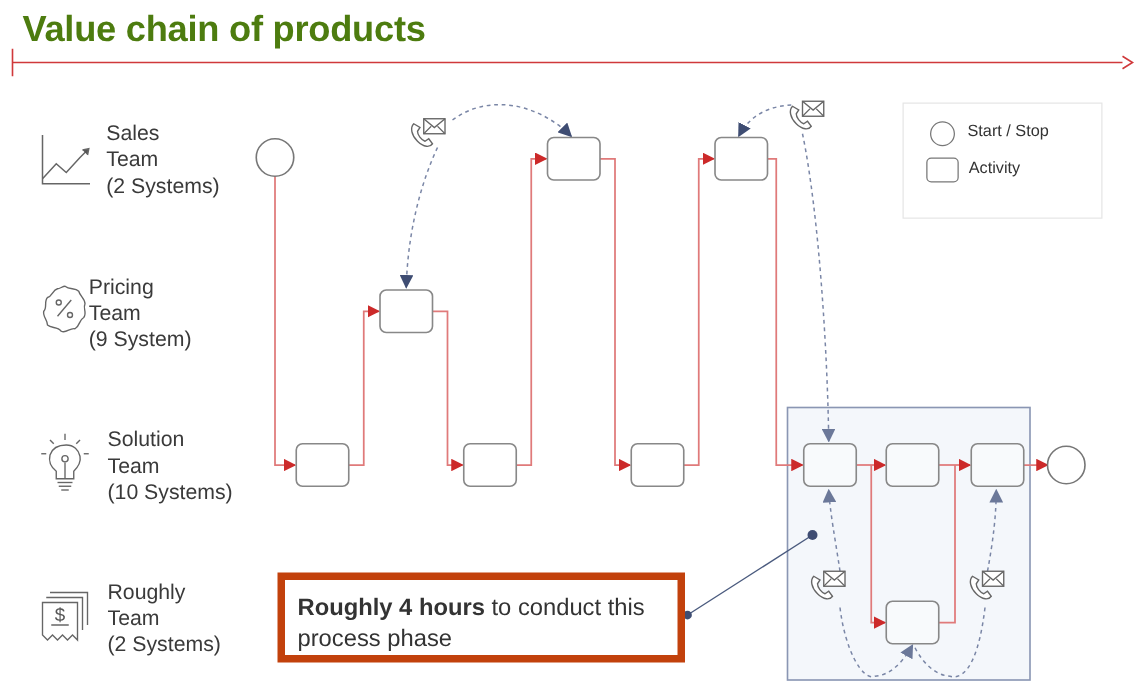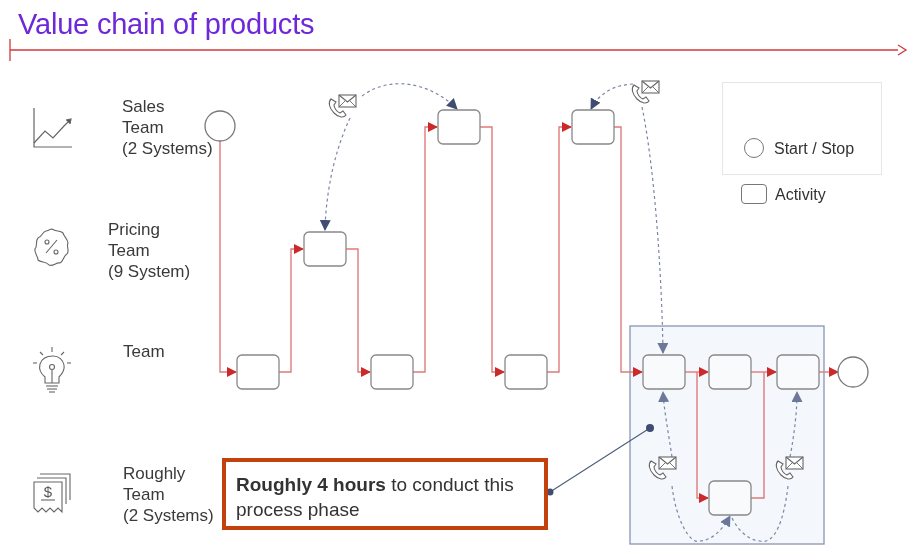--- a/index.html
+++ b/index.html
@@ -4,7 +4,7 @@
 <style>
   html, body { margin:0; padding:0; background:#ffffff; }
   body { width:915px; height:549px; position:relative; overflow:hidden; font-family:"Liberation Sans", sans-serif; color:#333; }
-  .title { position:absolute; left:18px; top:8px; font-size:29px; font-weight:normal; color:#6d28d9; letter-spacing:-0.2px; }
+  .title { position:absolute; left:18px; top:8px; font-size:29px; font-weight:bold; color:#4d7c0f; letter-spacing:-0.2px; }
   .lane-label { position:absolute; font-size:17px; line-height:21px; color:#3a3a3a;margin-left:37px; }
   .legend { position:absolute; left:722px; top:82px; width:158px; height:91px; border:1px solid #e6e6e6; background:#fff; }
   .legend-item { position:absolute; left:18px; font-size:16px; color:#333; display:flex; align-items:flex-end;margin-top:41px; }

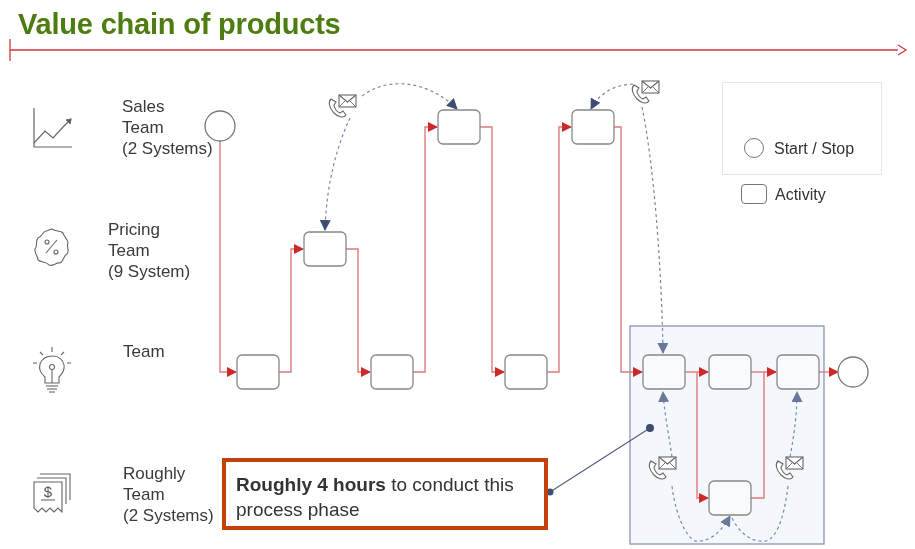--- a/index.html
+++ b/index.html
@@ -5,7 +5,7 @@
   html, body { margin:0; padding:0; background:#ffffff; }
   body { width:915px; height:549px; position:relative; overflow:hidden; font-family:"Liberation Sans", sans-serif; color:#333; }
   .title { position:absolute; left:18px; top:8px; font-size:29px; font-weight:bold; color:#4d7c0f; letter-spacing:-0.2px; }
-  .lane-label { position:absolute; font-size:17px; line-height:21px; color:#3a3a3a;margin-left:37px; }
+  .lane-label { position:absolute; font-size:17px; line-height:21px; color:#3a3a3a; }
   .legend { position:absolute; left:722px; top:82px; width:158px; height:91px; border:1px solid #e6e6e6; background:#fff; }
   .legend-item { position:absolute; left:18px; font-size:16px; color:#333; display:flex; align-items:flex-end;margin-top:41px; }
   .legend-circle { width:18px; height:18px; border:1.3px solid #777; border-radius:50%; margin-right:10px; margin-left:3px; }

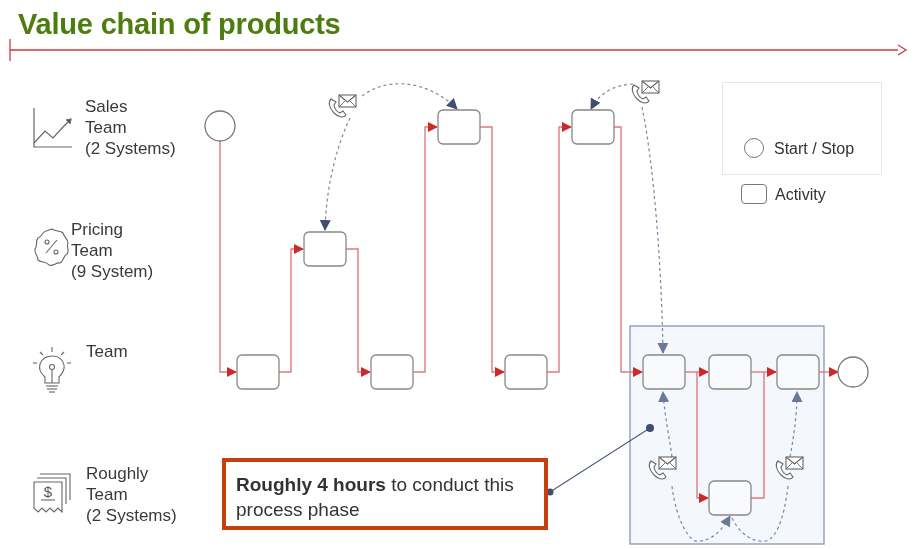--- a/index.html
+++ b/index.html
@@ -7,7 +7,7 @@
   .title { position:absolute; left:18px; top:8px; font-size:29px; font-weight:bold; color:#4d7c0f; letter-spacing:-0.2px; }
   .lane-label { position:absolute; font-size:17px; line-height:21px; color:#3a3a3a; }
   .legend { position:absolute; left:722px; top:82px; width:158px; height:91px; border:1px solid #e6e6e6; background:#fff; }
-  .legend-item { position:absolute; left:18px; font-size:16px; color:#333; display:flex; align-items:flex-end;margin-top:41px; }
+  .legend-item { position:absolute; left:18px; font-size:13px; color:#333; display:flex; align-items:flex-start; }
   .legend-circle { width:18px; height:18px; border:1.3px solid #777; border-radius:50%; margin-right:10px; margin-left:3px; }
   .legend-rect { width:24px; height:18px; border:1.3px solid #777; border-radius:4px; margin-right:8px; }
   .note { position:absolute; left:222px; top:458px; width:326px; height:72px; border:4px solid #c2410c; background:#fff; box-sizing:border-box; padding:10px 10px; font-size:19px; line-height:25px; color:#333; }

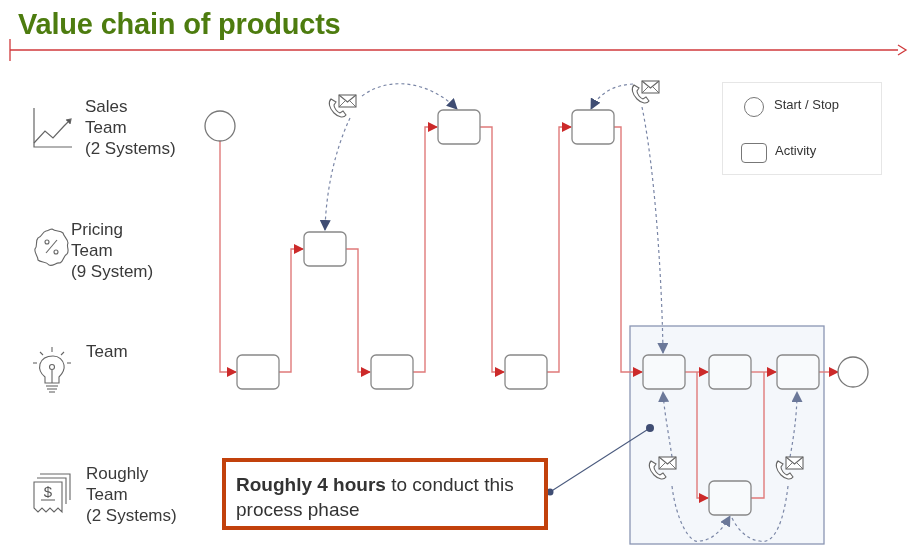--- a/index.html
+++ b/index.html
@@ -159,7 +159,7 @@
     <span class="legend-circle"></span>
     <span>Start / Stop</span>
   </div>
-  <div class="legend-item" style="top:60px;">
+  <div class="legend-item" style="top:43px;">
     <span class="legend-rect"></span>
     <span>Activity</span>
   </div>

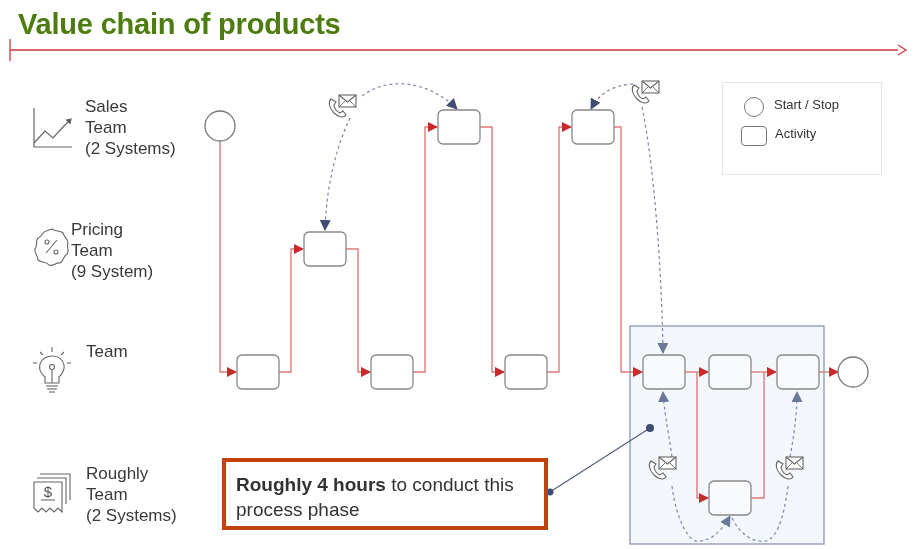--- a/index.html
+++ b/index.html
@@ -146,6 +146,7 @@
   <div>(9 System)</div>
 </div>
 <div class="lane-label" style="left:86px; top:341px;">
+  <div>Solution</div>
   <div>Team</div>
 </div>
 <div class="lane-label" style="left:86px; top:463px;">

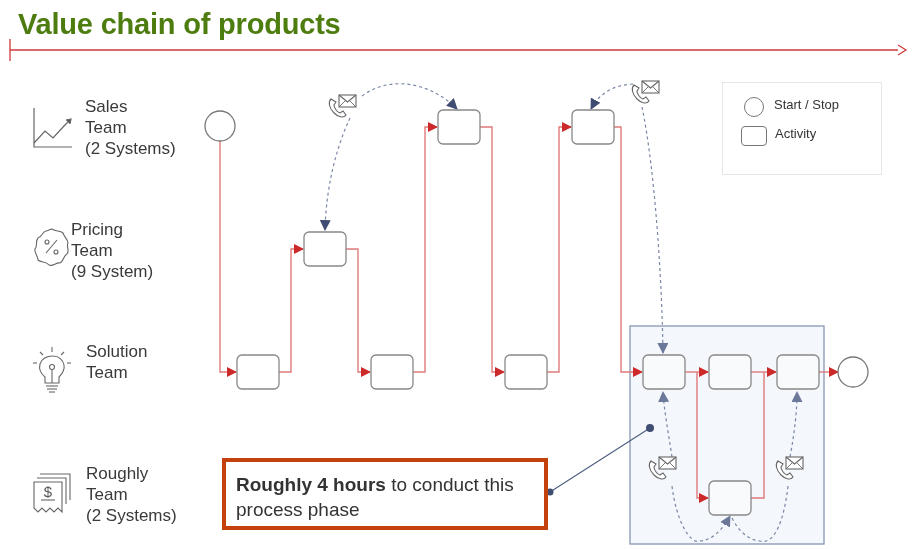--- a/index.html
+++ b/index.html
@@ -148,6 +148,7 @@
 <div class="lane-label" style="left:86px; top:341px;">
   <div>Solution</div>
   <div>Team</div>
+  <div>(10 Systems)</div>
 </div>
 <div class="lane-label" style="left:86px; top:463px;">
   <div>Roughly</div>

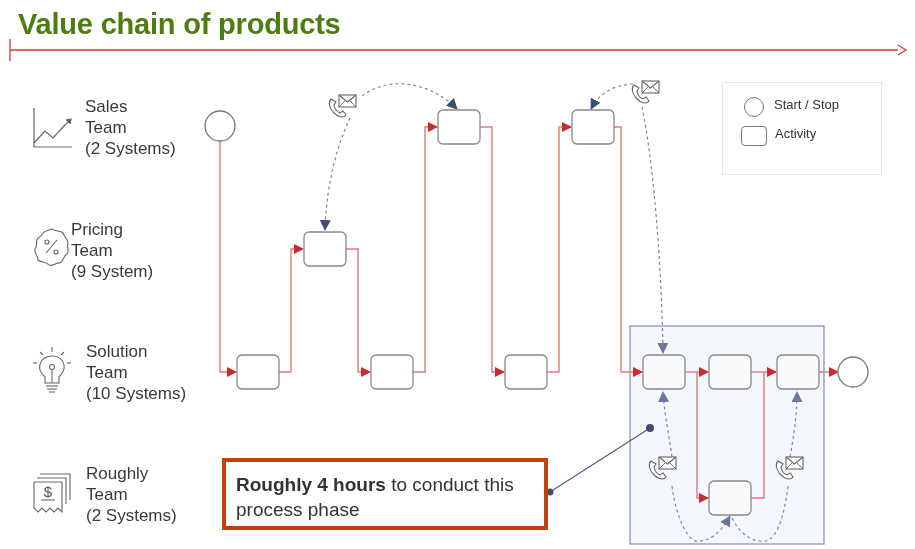--- a/index.html
+++ b/index.html
@@ -10,7 +10,7 @@
   .legend-item { position:absolute; left:18px; font-size:13px; color:#333; display:flex; align-items:flex-start; }
   .legend-circle { width:18px; height:18px; border:1.3px solid #777; border-radius:50%; margin-right:10px; margin-left:3px; }
   .legend-rect { width:24px; height:18px; border:1.3px solid #777; border-radius:4px; margin-right:8px; }
-  .note { position:absolute; left:222px; top:458px; width:326px; height:72px; border:4px solid #c2410c; background:#fff; box-sizing:border-box; padding:10px 10px; font-size:19px; line-height:25px; color:#333; }
+  .note { position:absolute; left:222px; top:458px; width:326px; height:72px; border:6px solid #c2410c; background:#fff; box-sizing:border-box; padding:10px 10px; font-size:19px; line-height:25px; color:#333; }
   .note b { color:#333; }
   svg.diagram { position:absolute; left:0; top:0; }
 </style>

